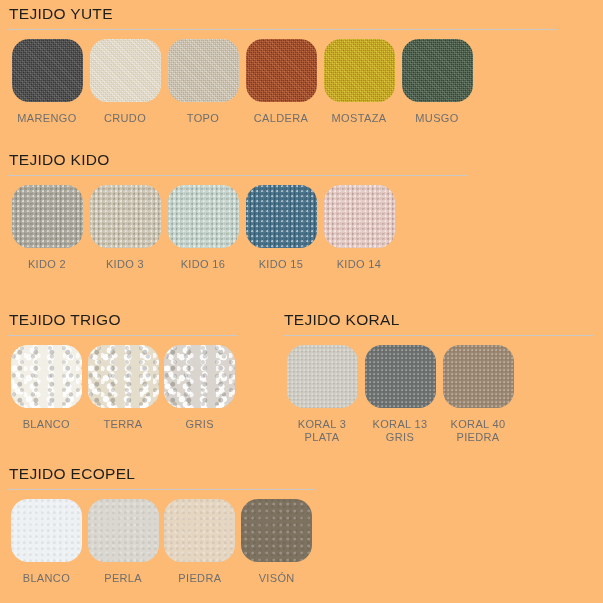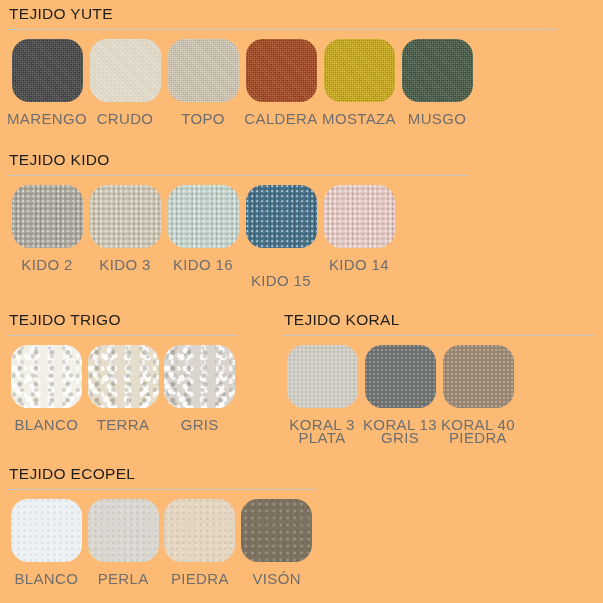--- a/index.html
+++ b/index.html
@@ -154,7 +154,7 @@
 
   .swatch-label {
     margin-top: 10px;
-    font-size: 15px;
+    font-size: 11px;
     letter-spacing: 0.35px;
     color: #6e6e6e;
     text-align: center;

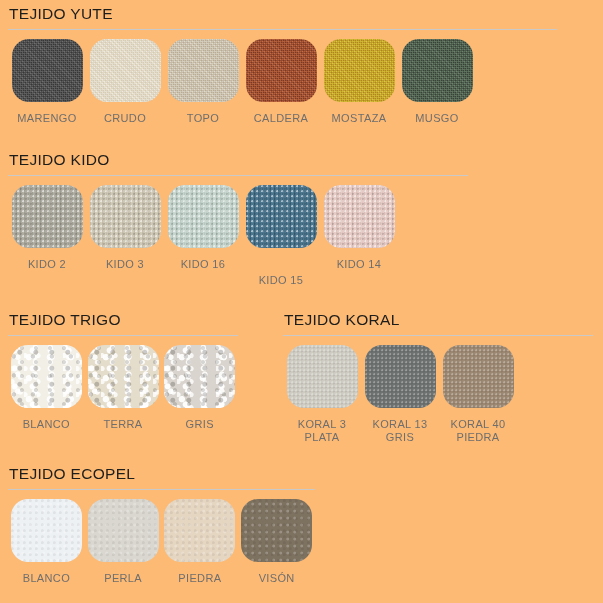--- a/index.html
+++ b/index.html
@@ -215,7 +215,7 @@
         <div class="swatch tex-knit" style="background-color:#c2d3cb;"></div>
         <div class="swatch-label">KIDO 16</div>
       </div>
-      <div class="swatch-cell" style="width:78px;gap:16px;">
+      <div class="swatch-cell" style="width:78px;">
         <div class="swatch tex-knit" style="background-color:#3e6b85;"></div>
         <div class="swatch-label">KIDO 15</div>
       </div>

